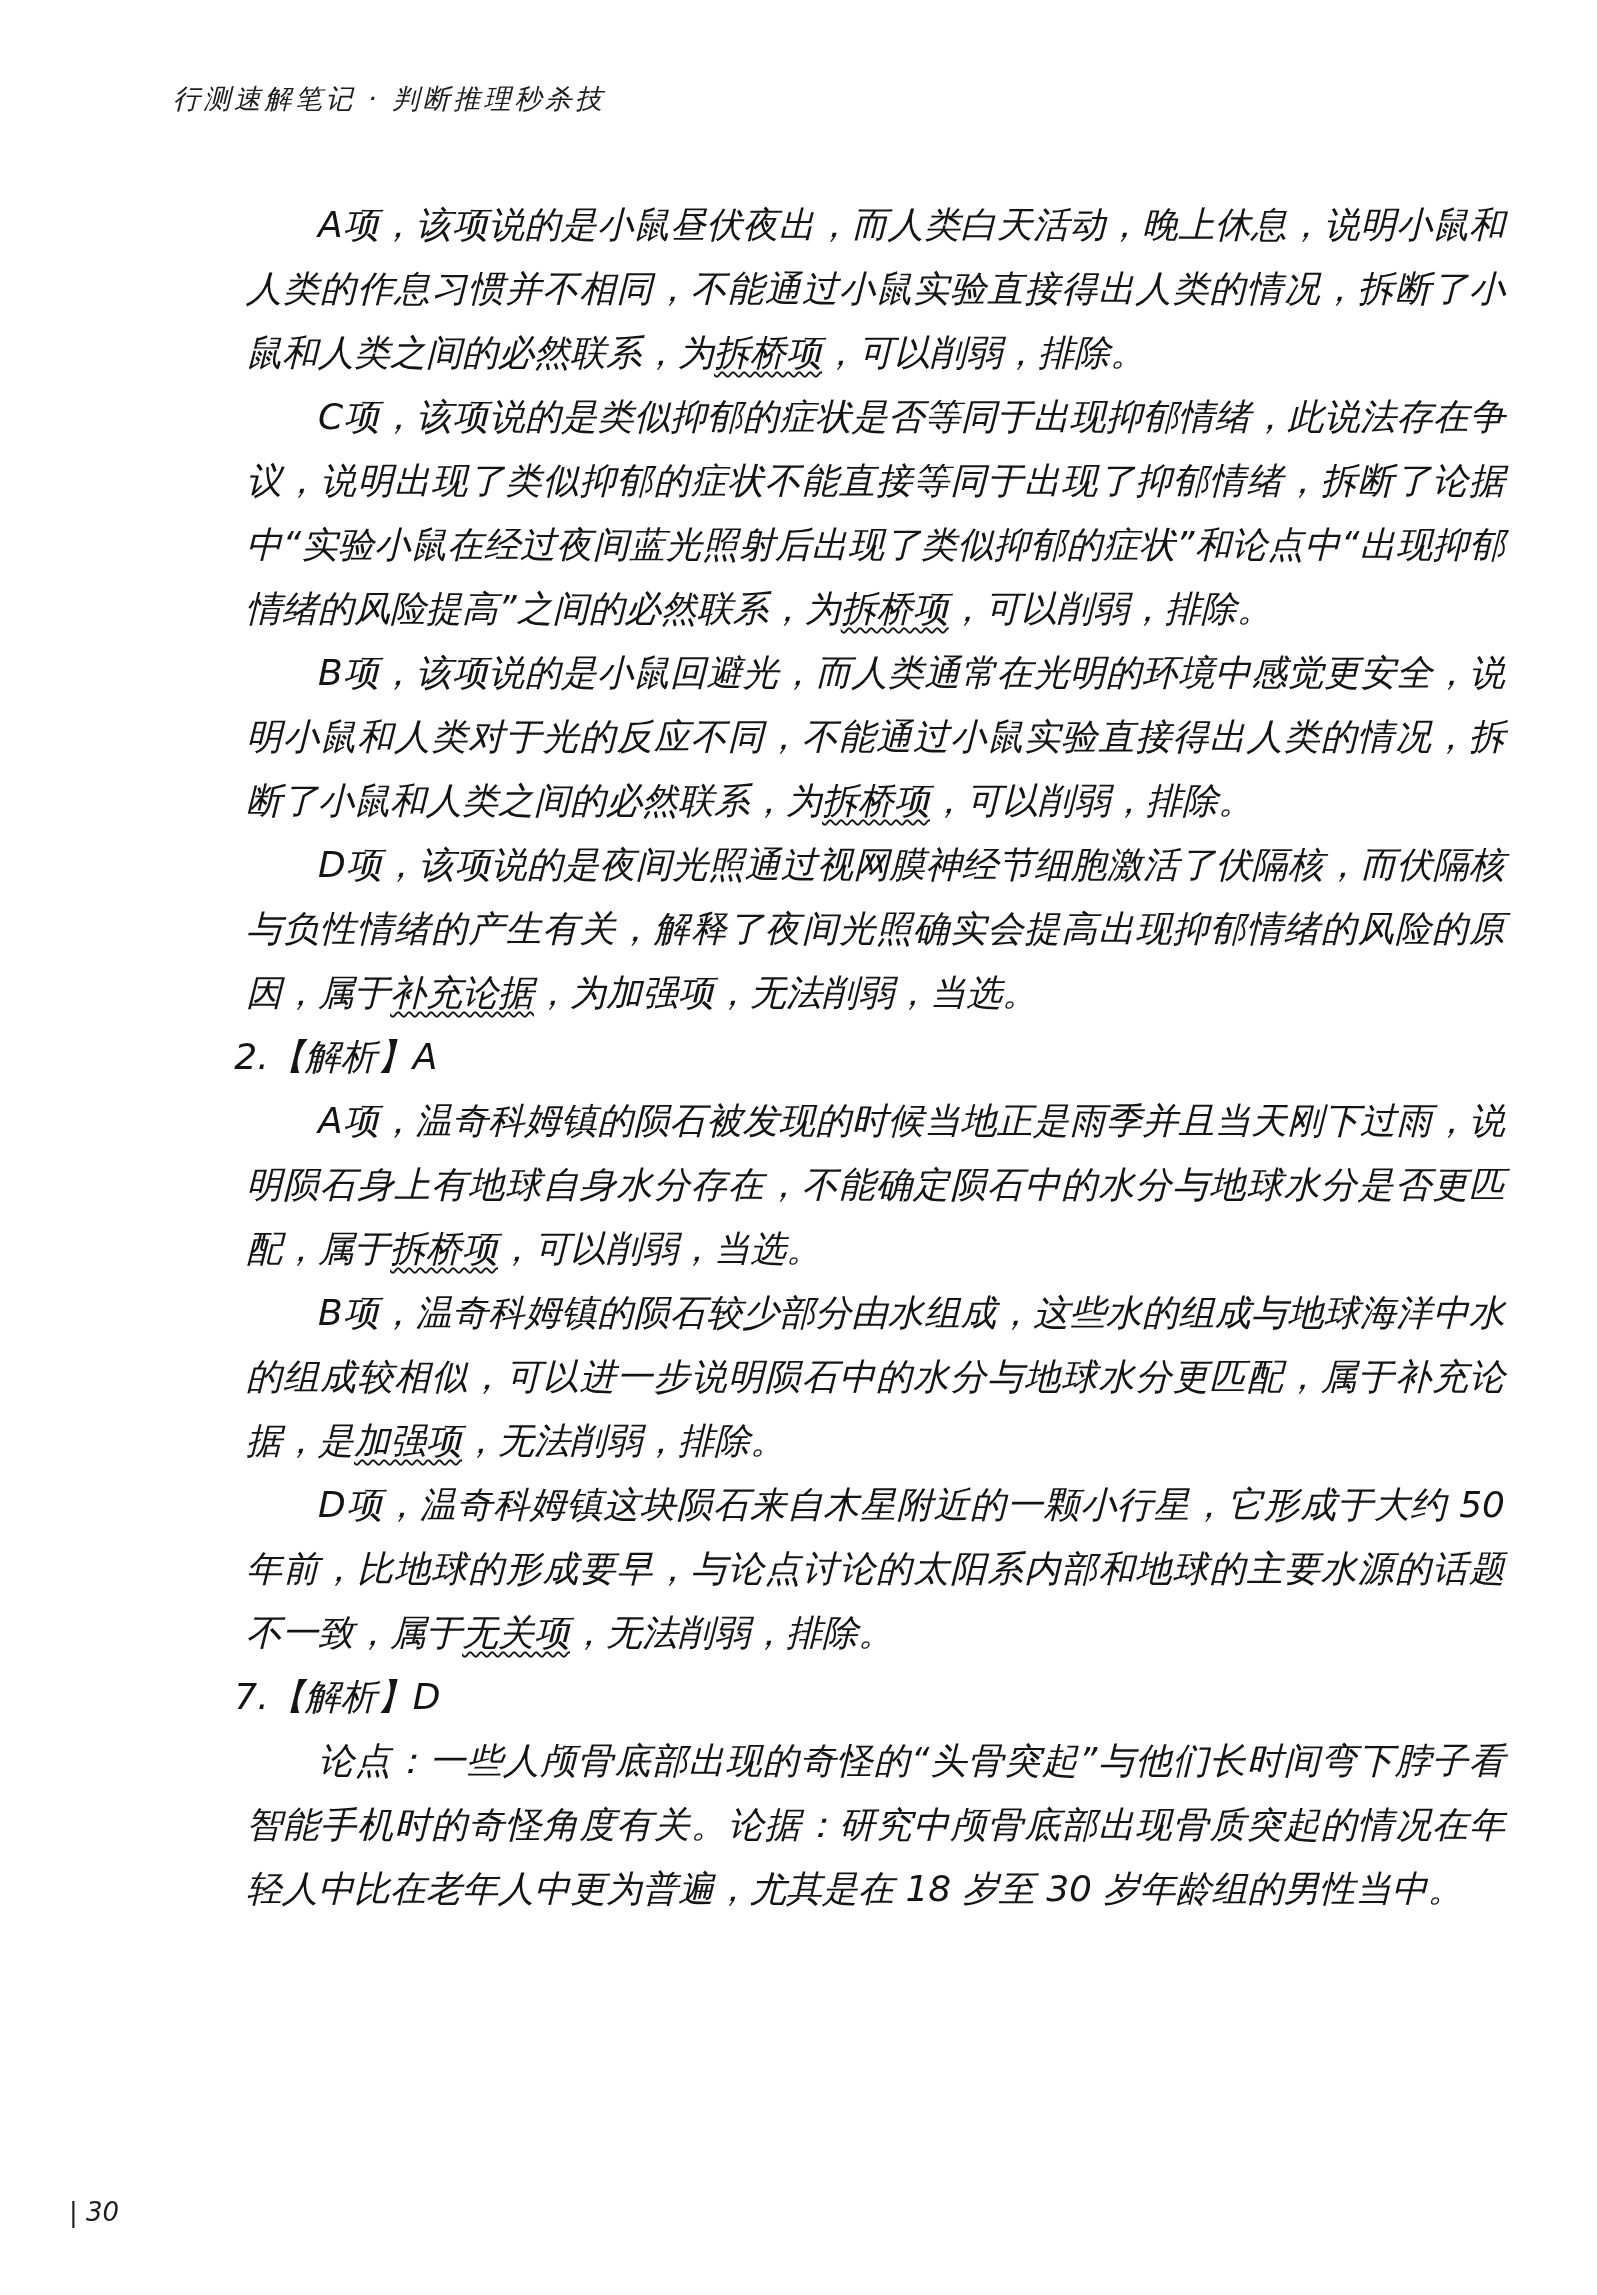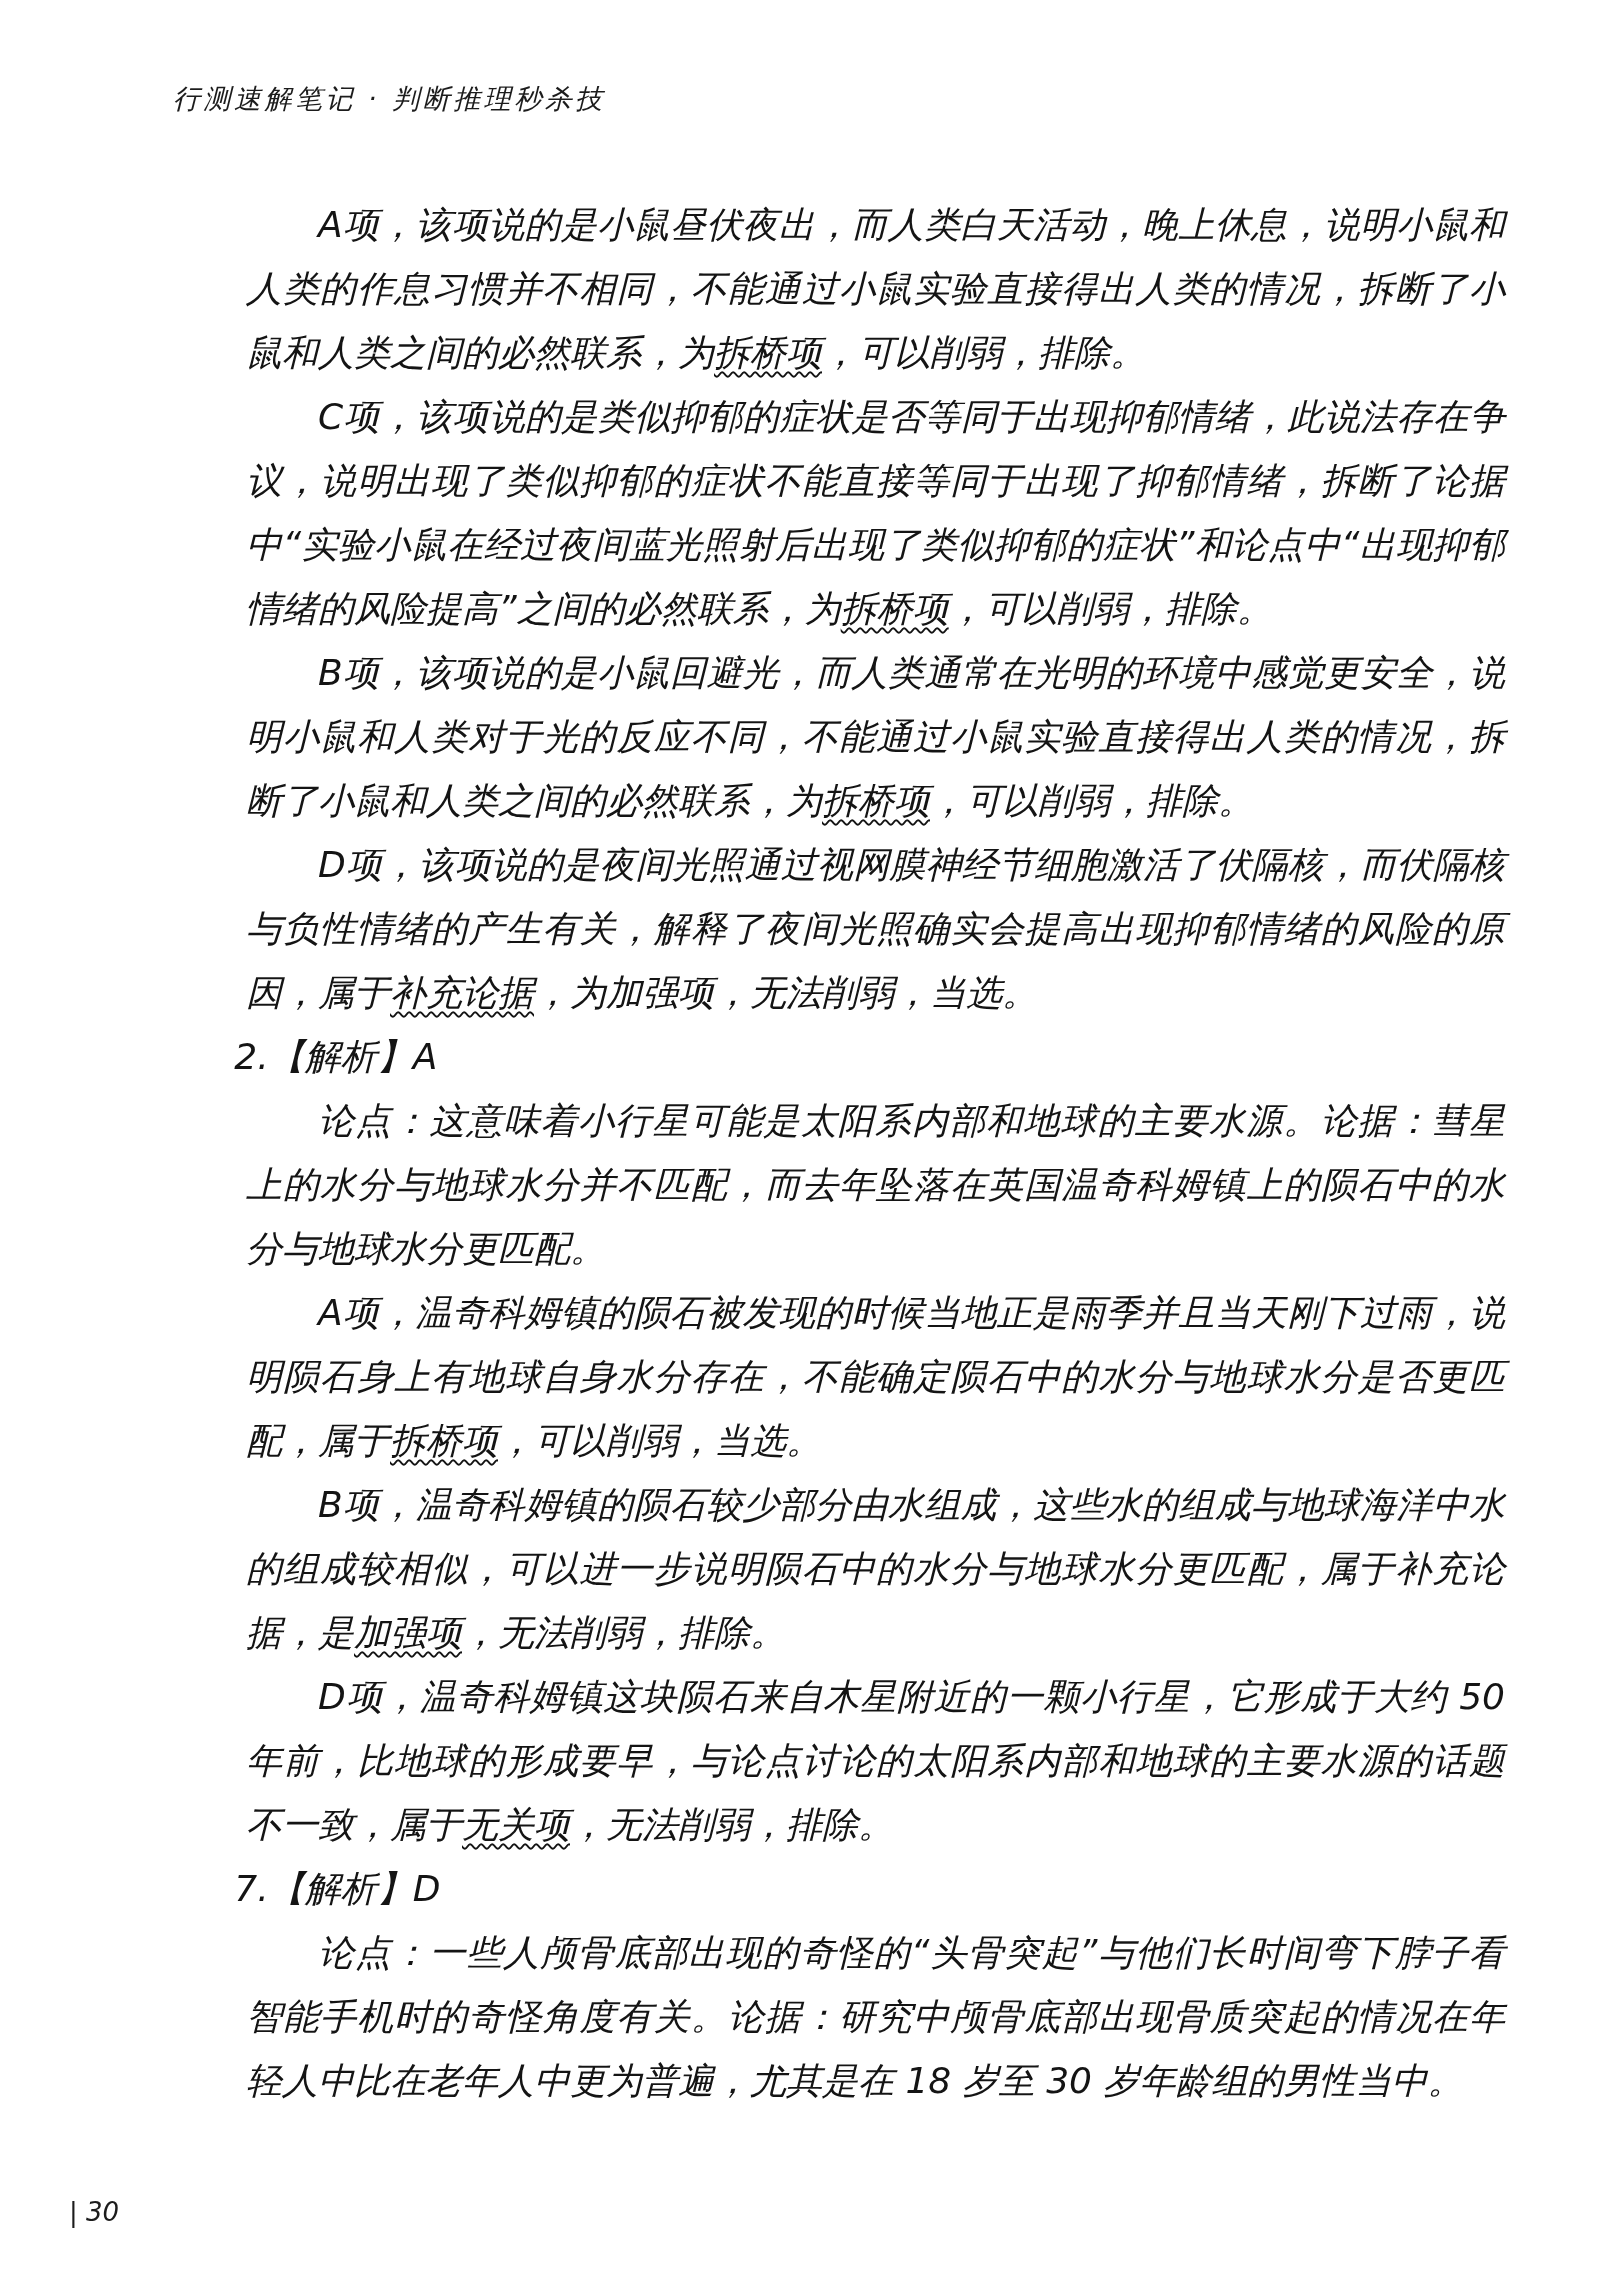--- a/index.html
+++ b/index.html
@@ -65,7 +65,6 @@
       <p class="para"><span>B项，该项说的是小鼠回避光，而人类通常在光明的环境中感觉更安全，说明小鼠和人类对于光的反应不同，不能通过小鼠实验直接得出人类的情况，拆断了小鼠和人类之间的必然联系，为</span><span class="wavy">拆桥项</span><span>，可以削弱，排除。</span></p>
       <p class="para"><span>D项，该项说的是夜间光照通过视网膜神经节细胞激活了伏隔核，而伏隔核与负性情绪的产生有关，解释了夜间光照确实会提高出现抑郁情绪的风险的原因，属于</span><span class="wavy">补充论据</span><span>，为加强项，无法削弱，当选。</span></p>
       <p class="heading"><span>2.【解析】A</span></p>
-      <p class="para"><span>论点：这意味着小行星可能是太阳系内部和地球的主要水源。论据：彗星上的水分与地球水分并不匹配，而去年坠落在英国温奇科姆镇上的陨石中的水分与地球水分更匹配。</span></p>
       <p class="para"><span>A项，温奇科姆镇的陨石被发现的时候当地正是雨季并且当天刚下过雨，说明陨石身上有地球自身水分存在，不能确定陨石中的水分与地球水分是否更匹配，属于</span><span class="wavy">拆桥项</span><span>，可以削弱，当选。</span></p>
       <p class="para"><span>B项，温奇科姆镇的陨石较少部分由水组成，这些水的组成与地球海洋中水的组成较相似，可以进一步说明陨石中的水分与地球水分更匹配，属于补充论据，是</span><span class="wavy">加强项</span><span>，无法削弱，排除。</span></p>
       <p class="para"><span>D项，温奇科姆镇这块陨石来自木星附近的一颗小行星，它形成于大约 50 年前，比地球的形成要早，与论点讨论的太阳系内部和地球的主要水源的话题不一致，属于</span><span class="wavy">无关项</span><span>，无法削弱，排除。</span></p>

